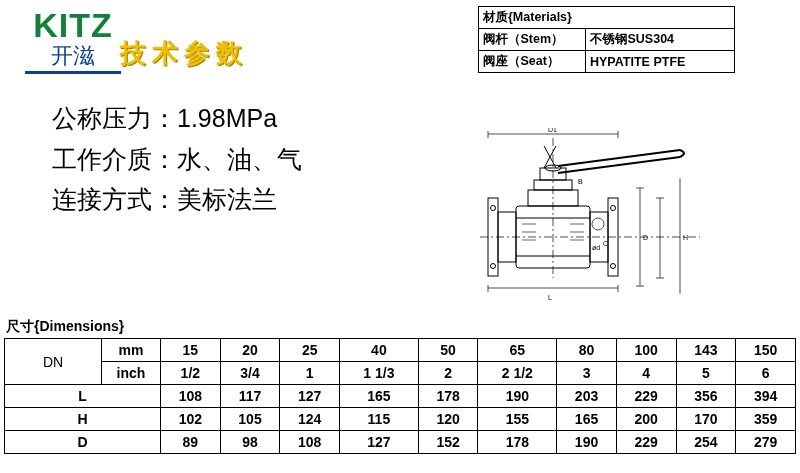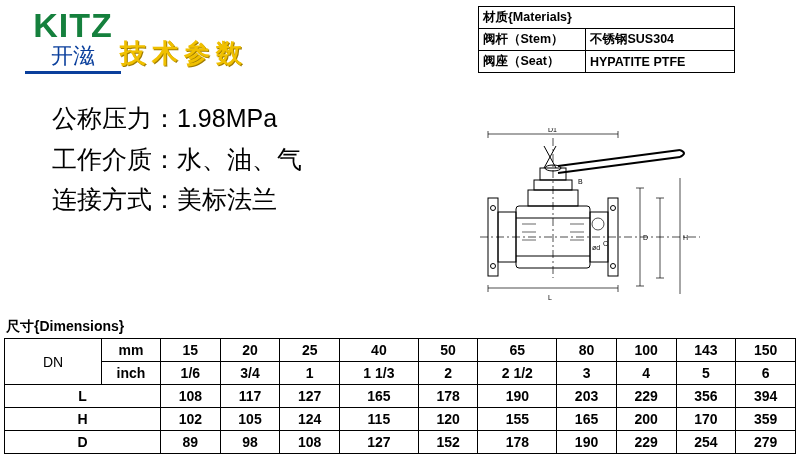--- a/index.html
+++ b/index.html
@@ -201,7 +201,7 @@
   </tr>
   <tr>
     <td class="unit">inch</td>
-    <td>1/6</td>
+    <td>1/2</td>
     <td>3/4</td>
     <td>1</td>
     <td>1 1/3</td>

